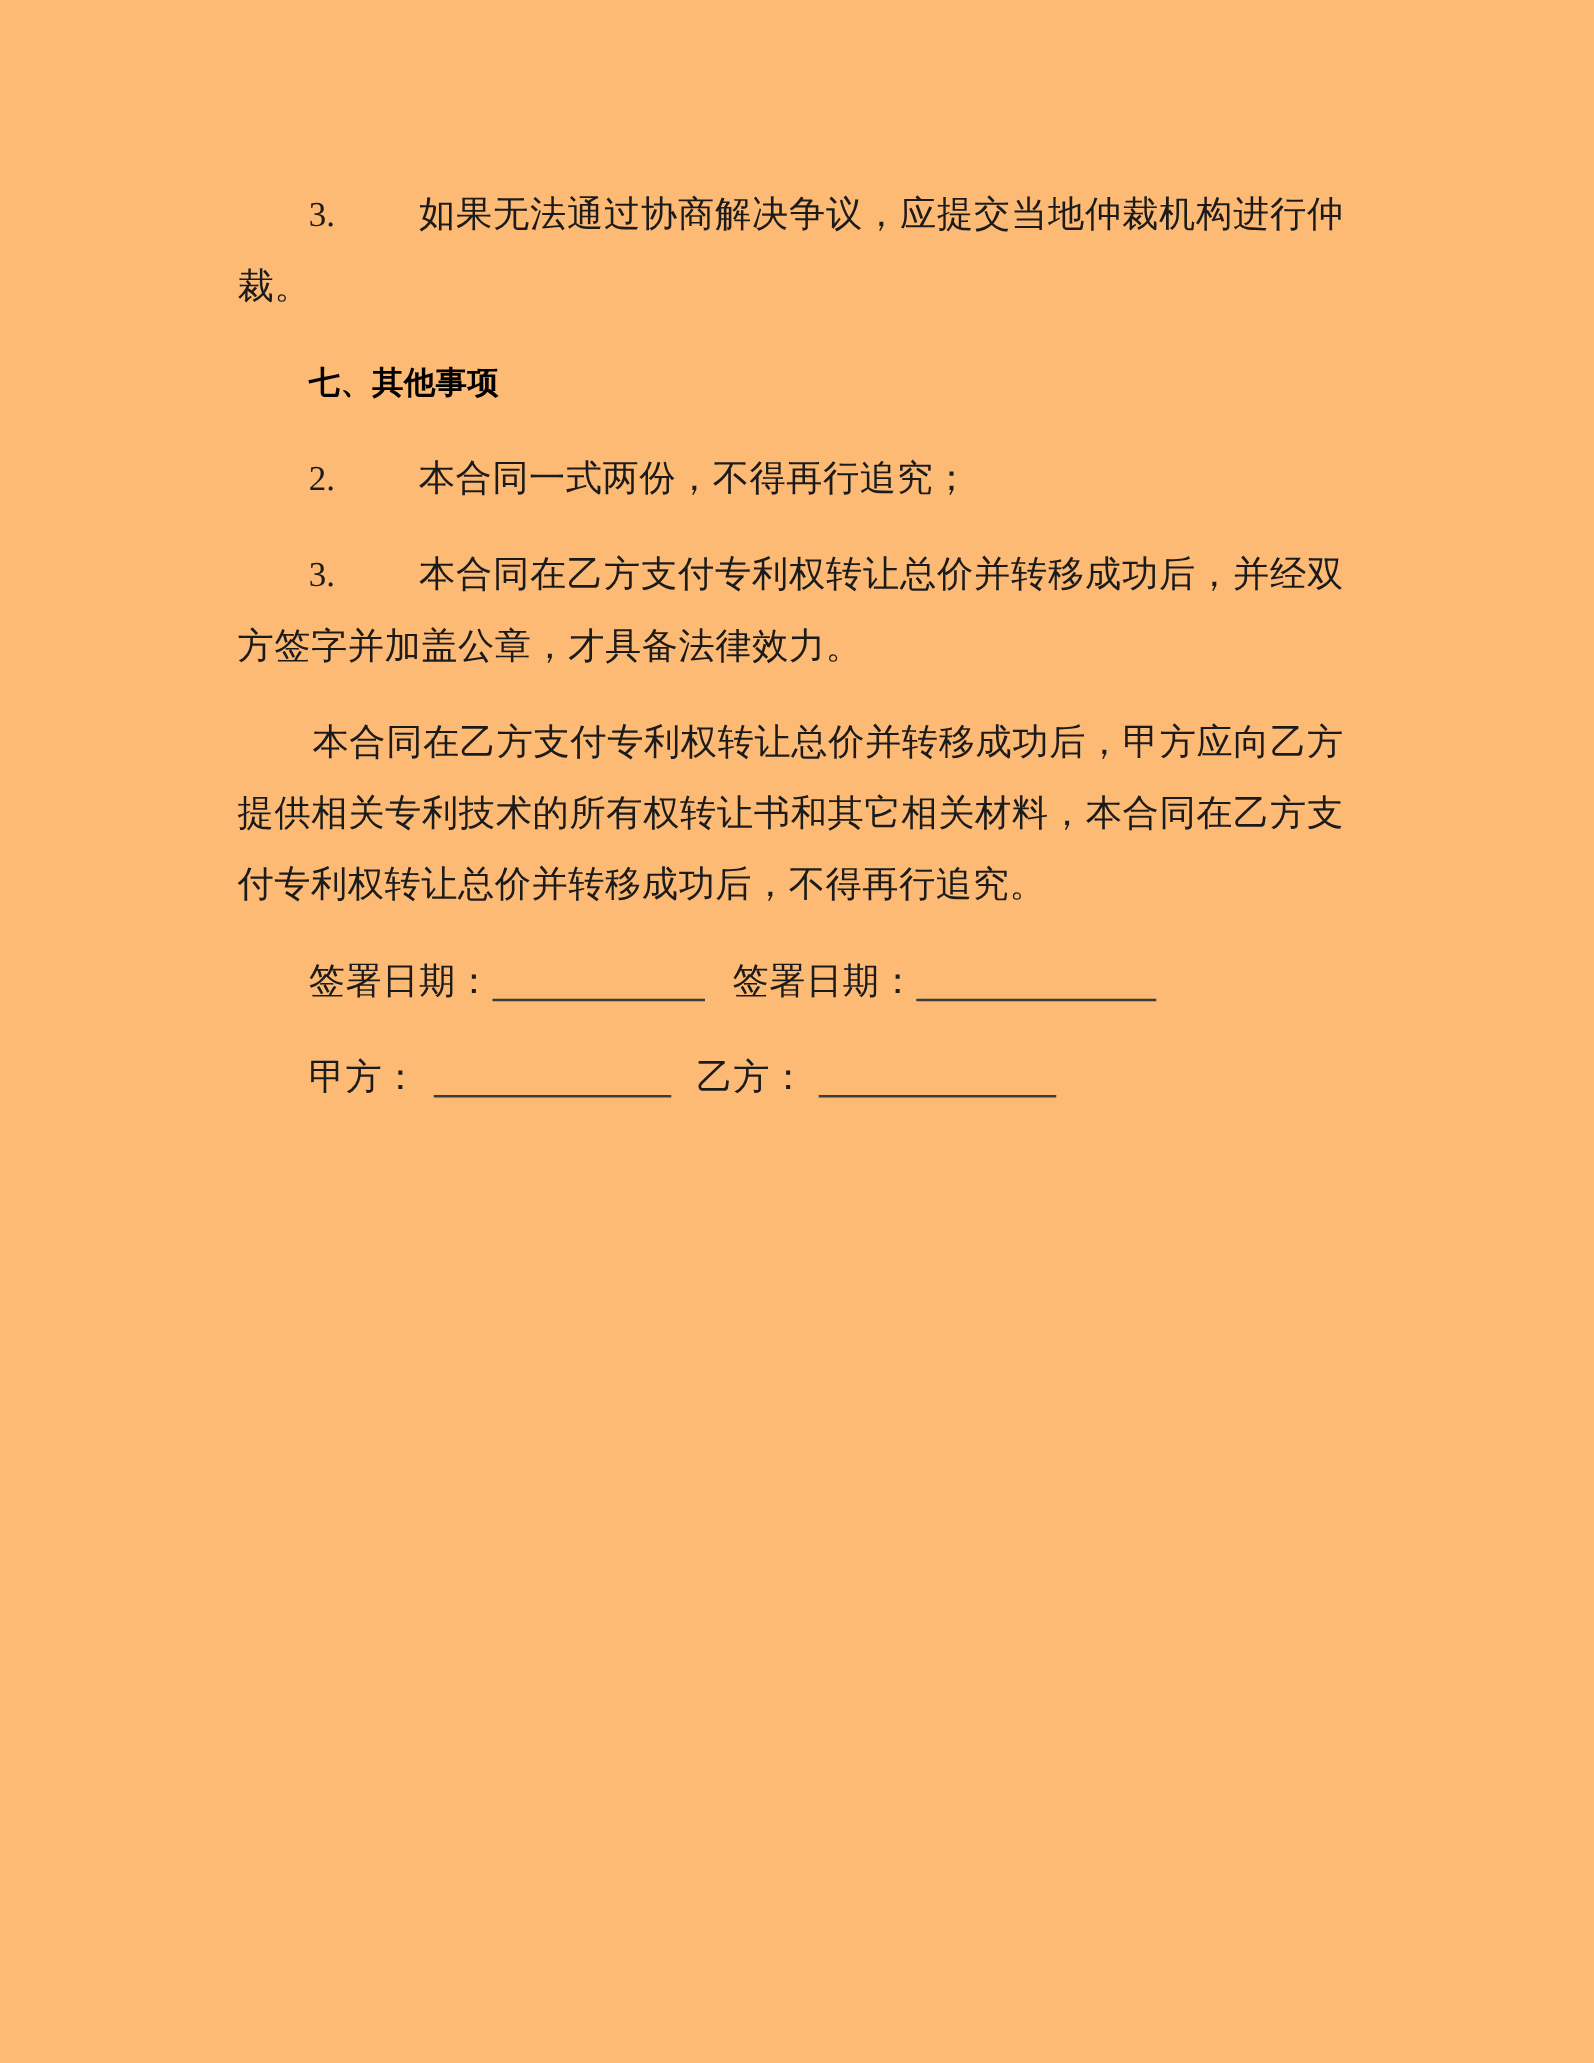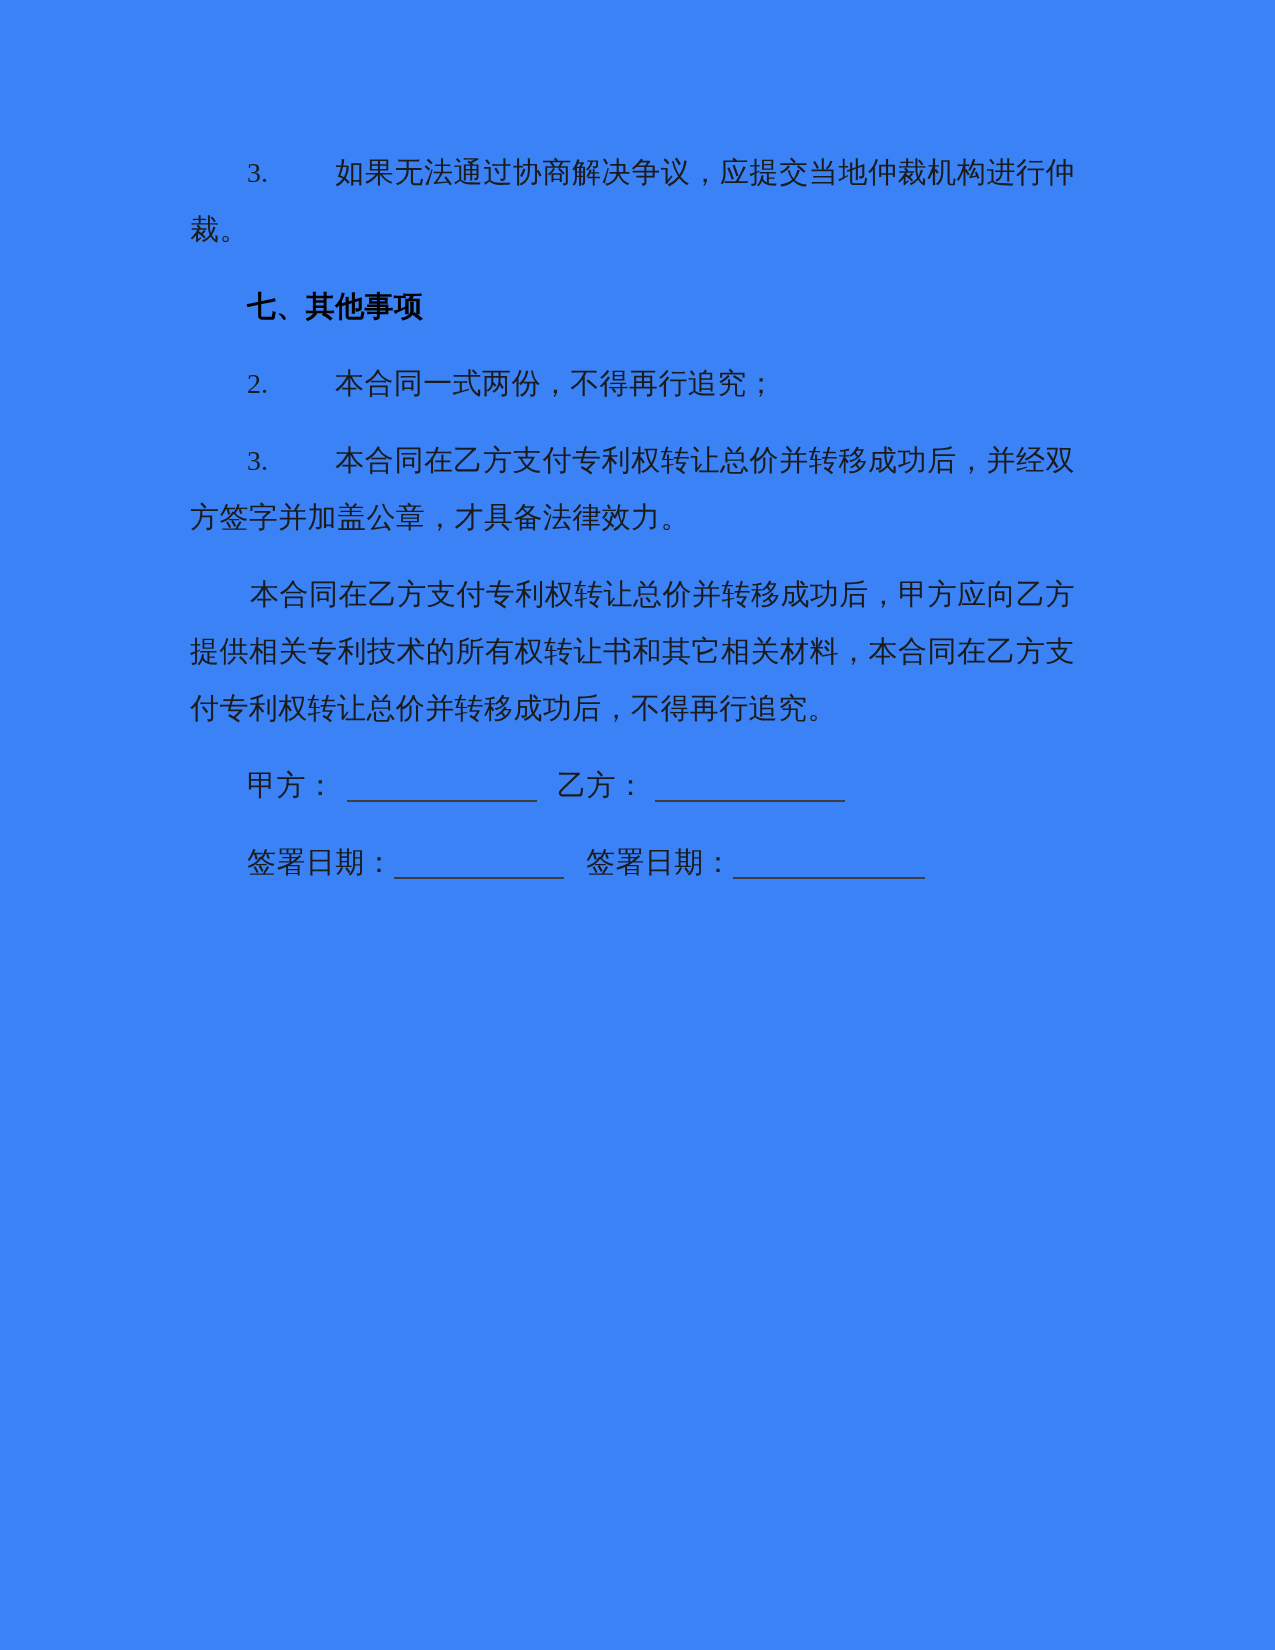--- a/index.html
+++ b/index.html
@@ -11,7 +11,7 @@
     position: relative;
     width: 1275px;
     height: 1650px;
-    background: #3b82f6;
+    background: #fdba74;
     overflow: hidden;
     font-family: "Liberation Serif", "DejaVu Serif", serif;
     color: #1b1b1b;

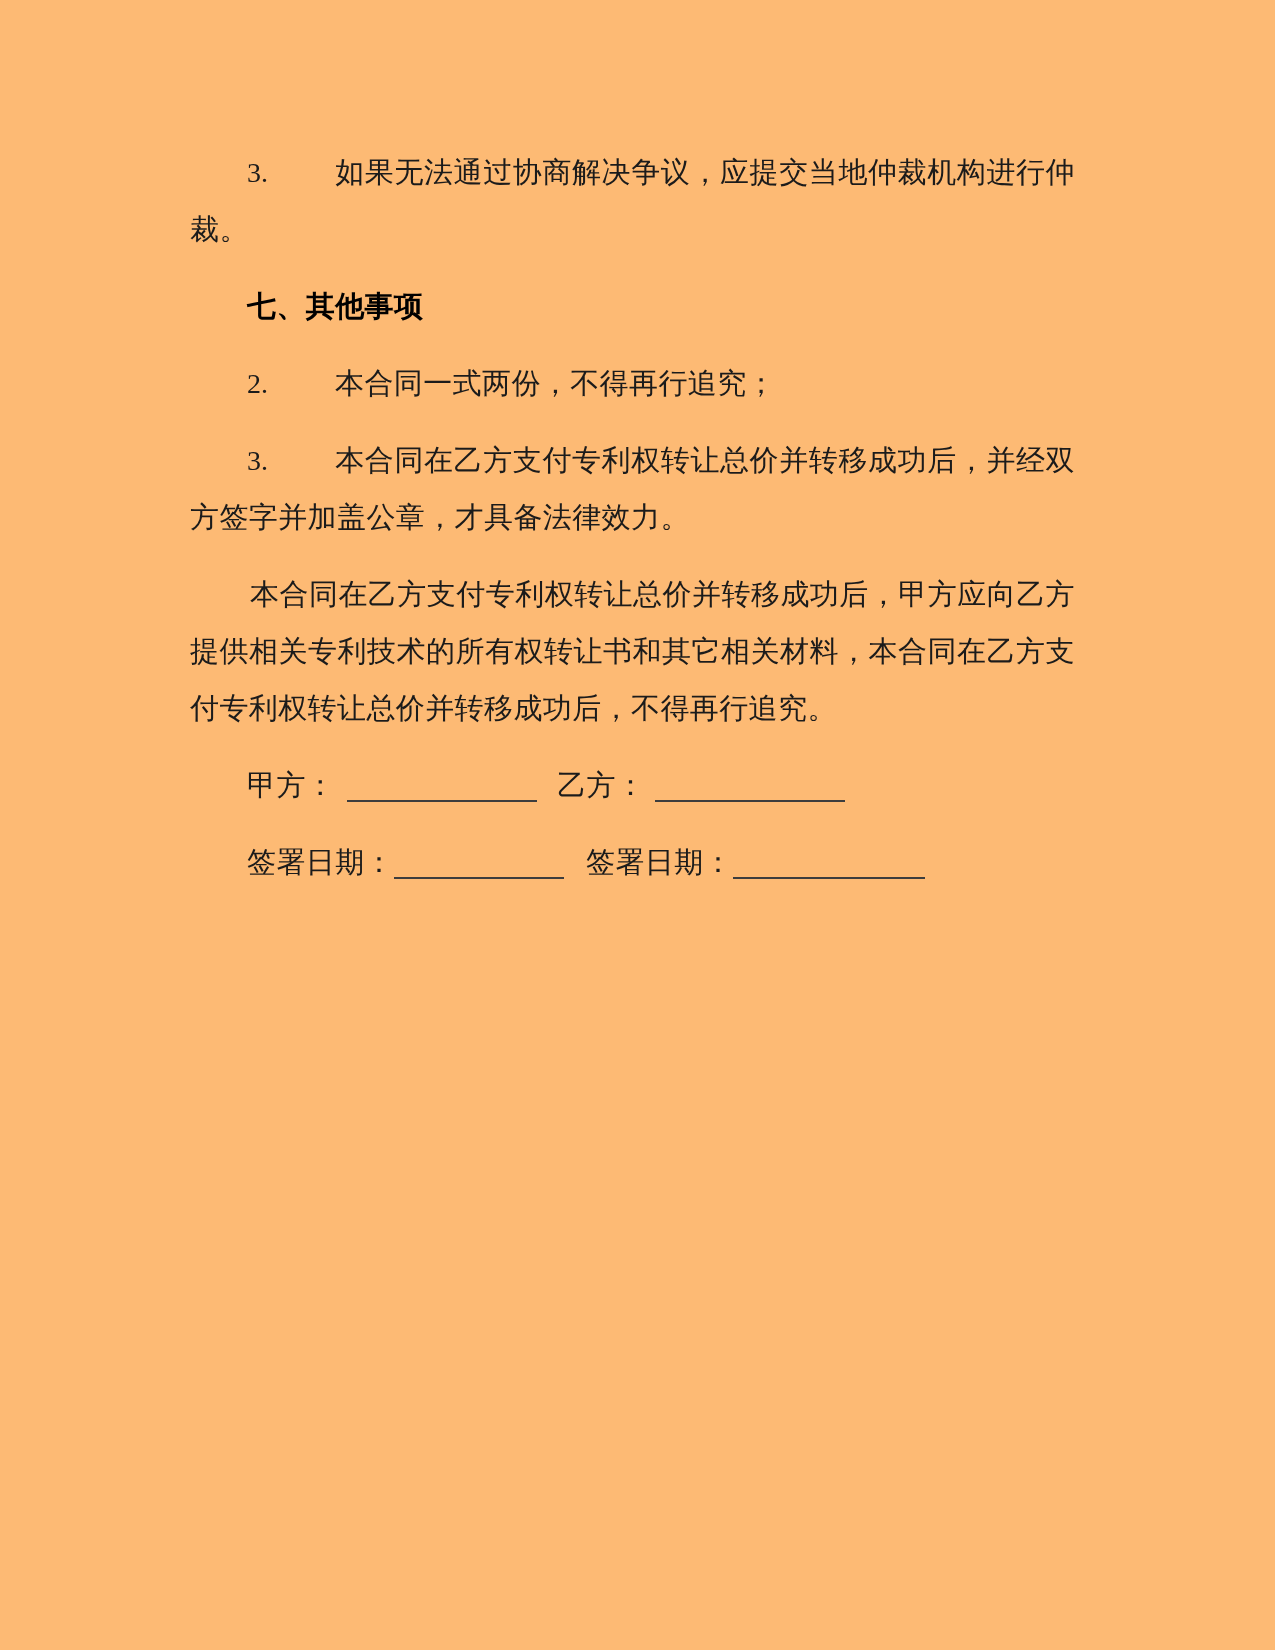--- a/index.html
+++ b/index.html
@@ -43,7 +43,7 @@
     font-size: 28px;
   }
   h2.section-heading {
-    font-size: 29px;
+    font-size: 25px;
     font-weight: bold;
     color: #000000;
     text-indent: 57px;

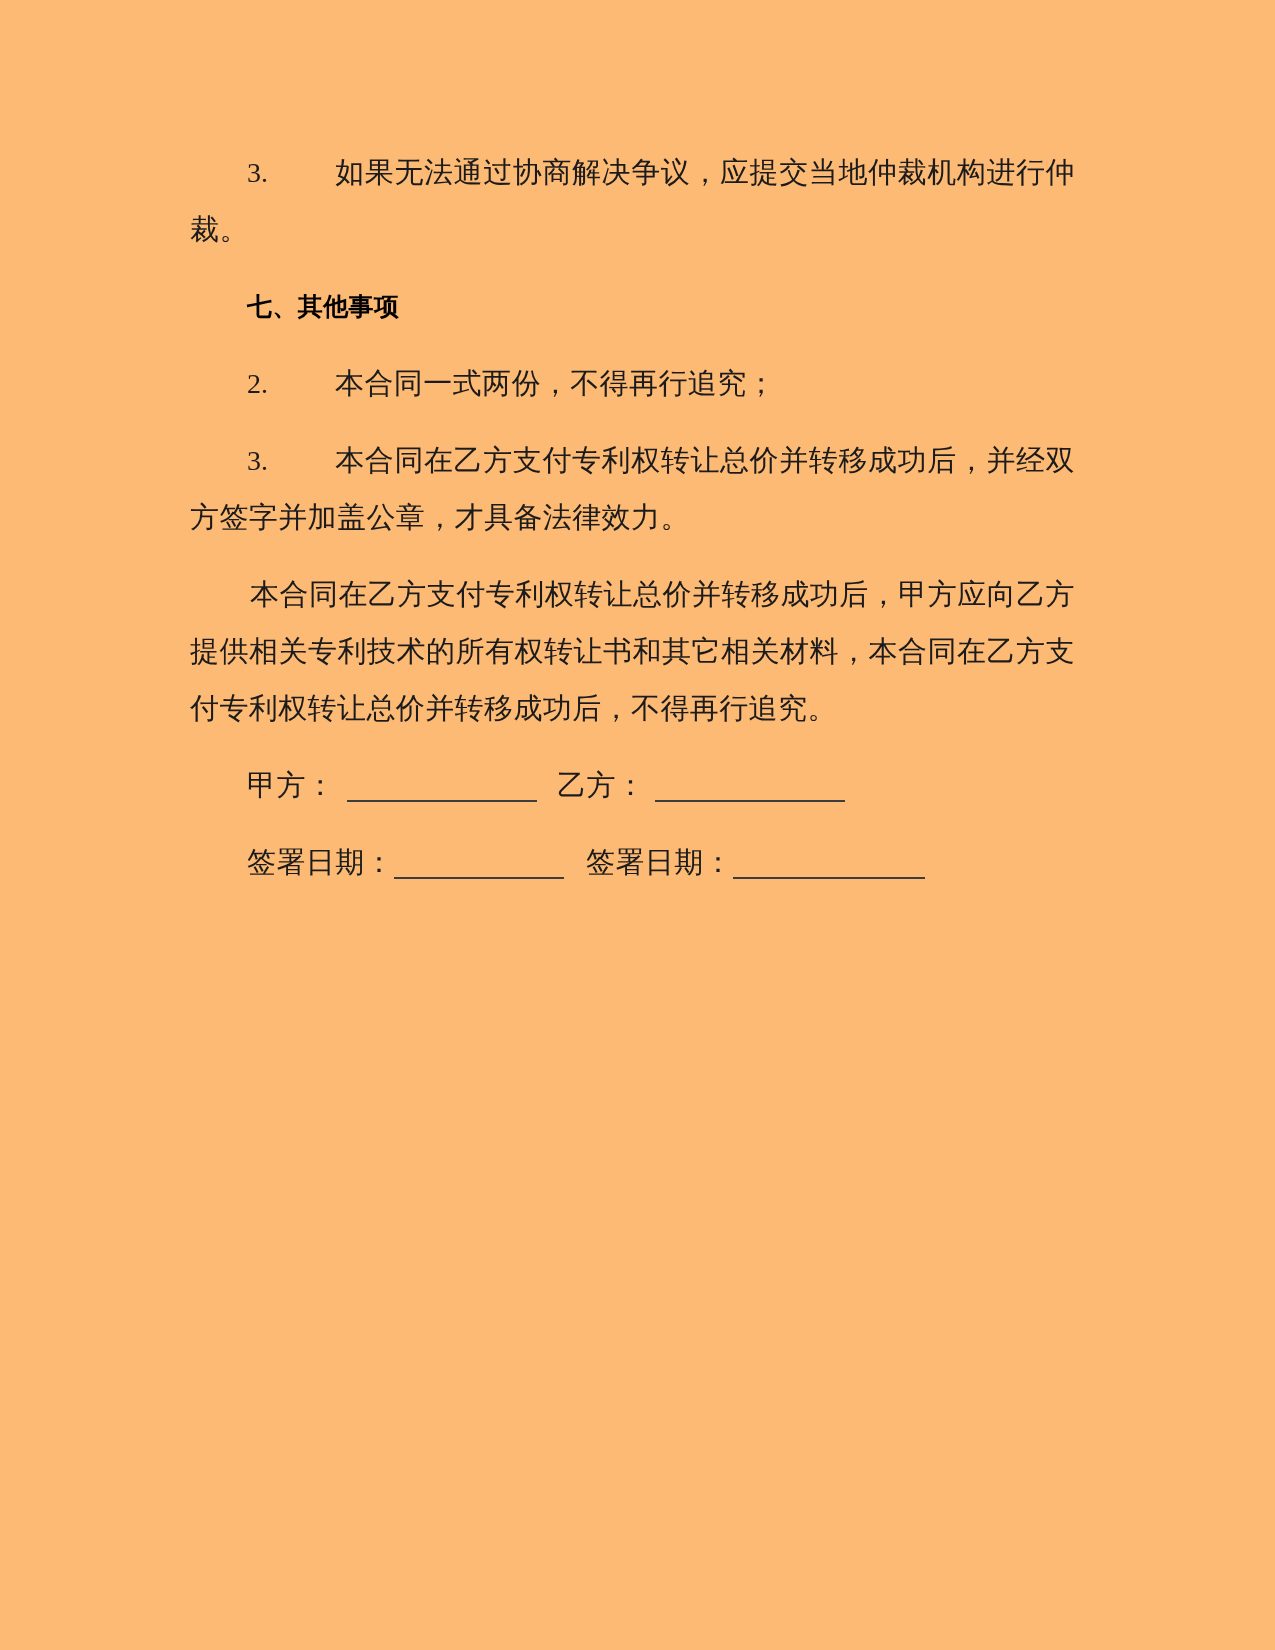--- a/index.html
+++ b/index.html
@@ -93,11 +93,11 @@
     <p class="body-par">本合同在乙方支付专利权转让总价并转移成功后，甲方应向乙方提供相关专利技术的所有权转让书和其它相关材料，本合同在乙方支付专利权转让总价并转移成功后，不得再行追究。</p>
 
     <p class="sig-row">
-      <span>甲方：</span><span class="blank w-a"></span><span class="ml-20">乙方：</span><span class="blank w-b"></span>
+      <span>签署日期：</span><span class="blank w-c"></span><span class="ml-22">签署日期：</span><span class="blank w-d"></span>
     </p>
 
     <p class="sig-row">
-      <span>签署日期：</span><span class="blank w-c"></span><span class="ml-22">签署日期：</span><span class="blank w-d"></span>
+      <span>甲方：</span><span class="blank w-a"></span><span class="ml-20">乙方：</span><span class="blank w-b"></span>
     </p>
 
   </div>

